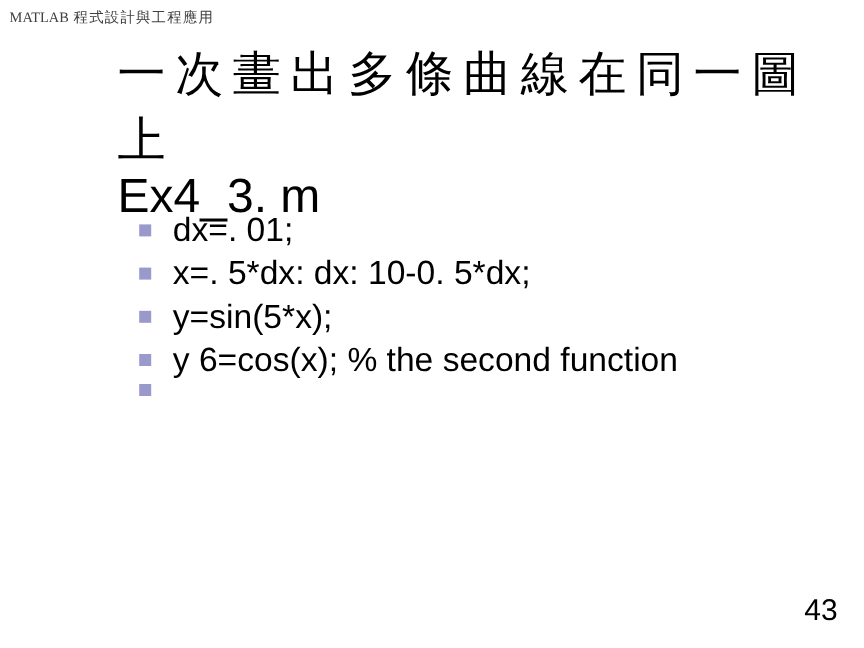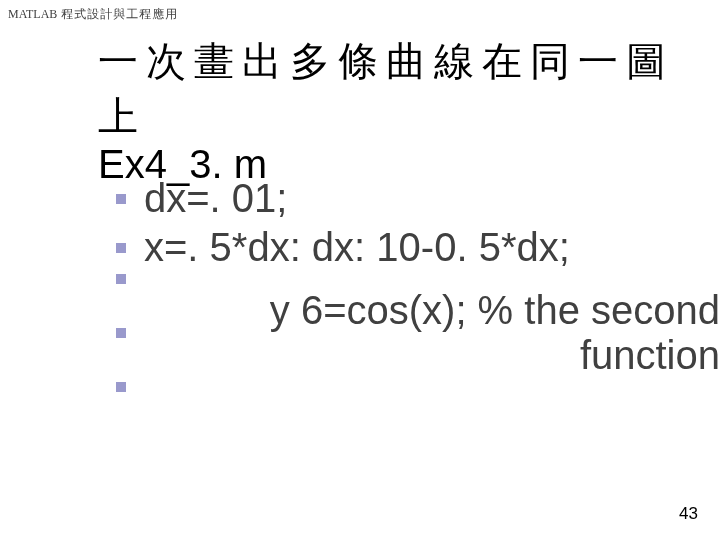--- a/index.html
+++ b/index.html
@@ -61,8 +61,8 @@
   }
   .code {
     font-family: Verdana, Arial, sans-serif;
-    font-size: 40px;
-    color: #404040;
+    font-size: 28px;
+    color: #000000;
     text-align: right;
   }
   .pagenum {

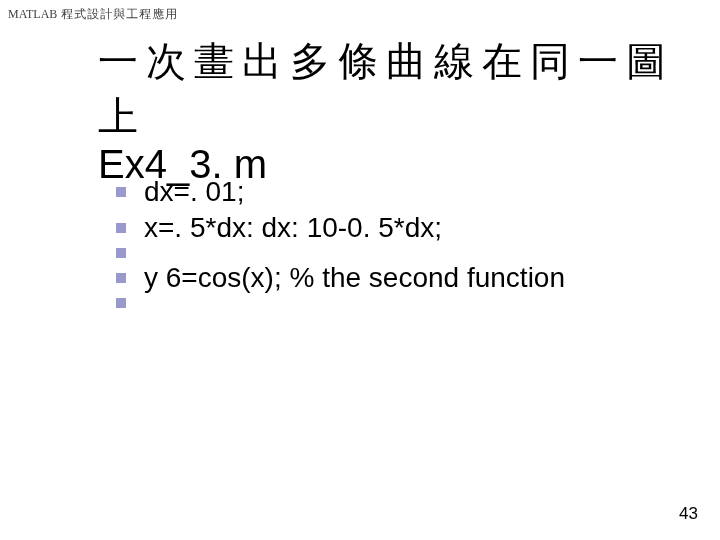--- a/index.html
+++ b/index.html
@@ -99,6 +99,7 @@
   </div>
   <div class="line">
     <div class="bullet"></div>
+    <div class="code">y=sin(5*x);</div>
   </div>
   <div class="line">
     <div class="bullet"></div>

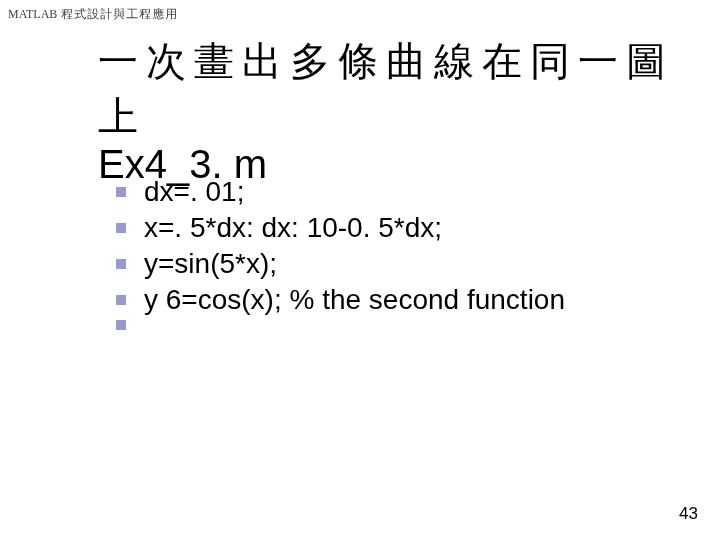--- a/index.html
+++ b/index.html
@@ -70,7 +70,7 @@
     bottom: 16px;
     right: 22px;
     font-family: Arial, sans-serif;
-    font-size: 17px;
+    font-size: 25px;
     color: #000;
     text-align: center;
   }

